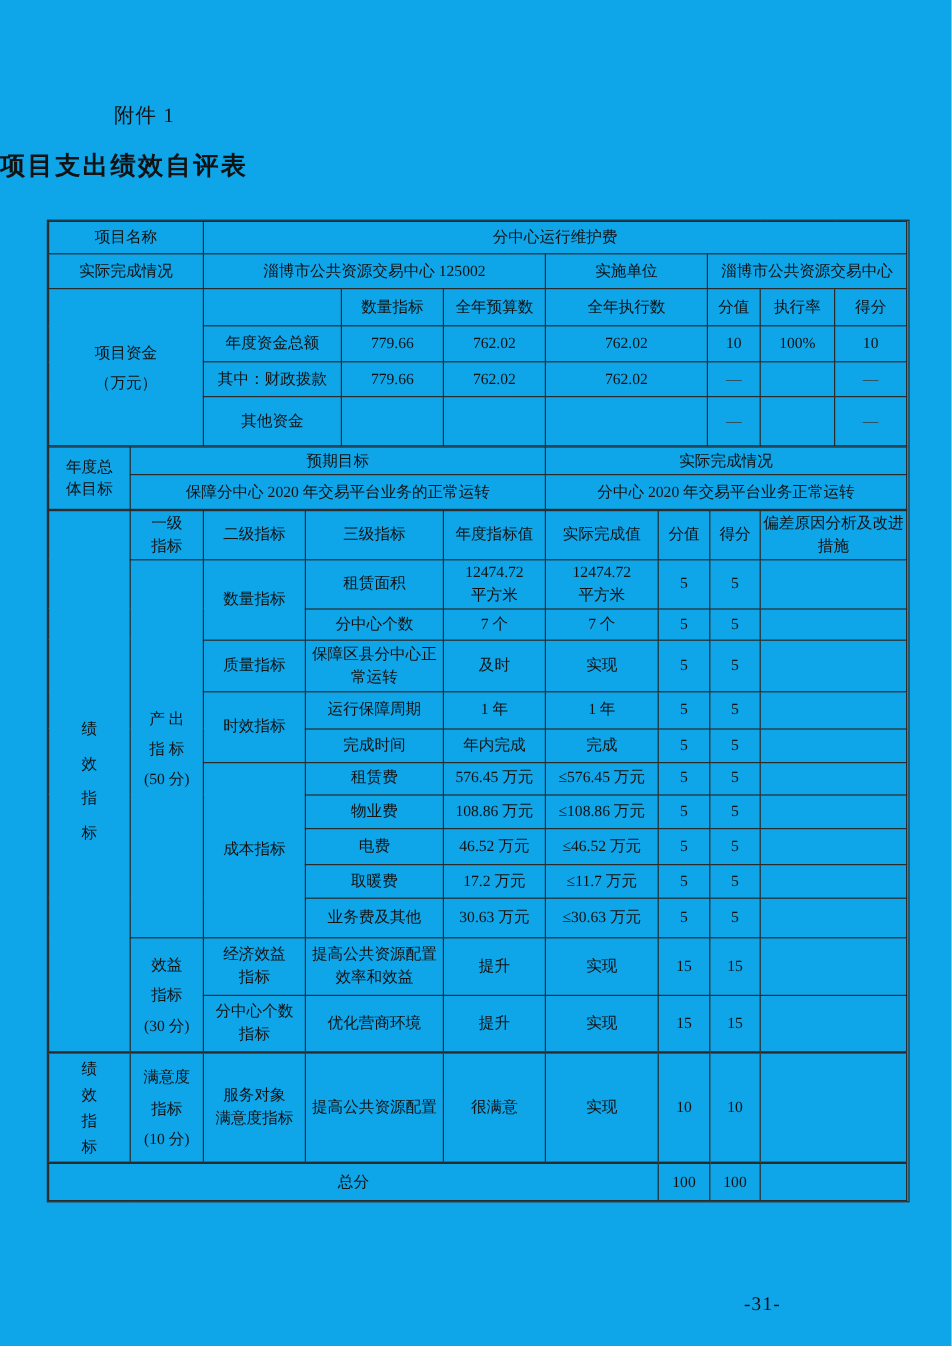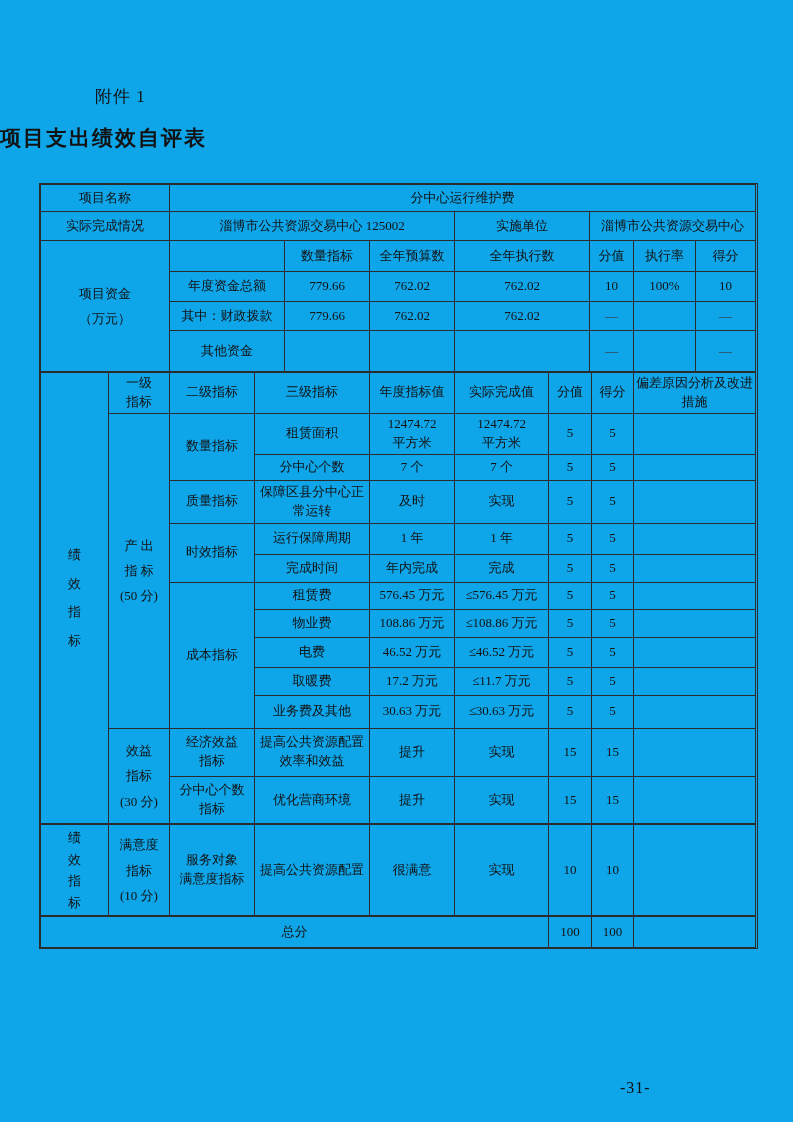--- a/index.html
+++ b/index.html
@@ -97,6 +97,25 @@
     </tbody>
       </table>
 
+    <table>
+      <colgroup>
+        <col style="width:68px">
+          <col style="width:346px">
+          <col style="width:301px">
+      </colgroup>
+      <tbody>
+          <tr style="height:23px">
+        <td rowspan="2" class="pre">年度总
+体目标</td>
+        <td>预期目标</td>
+        <td>实际完成情况</td>
+      </tr>
+      <tr style="height:29px">
+        <td>保障分中心 2020 年交易平台业务的正常运转</td>
+        <td>分中心 2020 年交易平台业务正常运转</td>
+      </tr>
+    </tbody>
+      </table>
 
     <table>
       <colgroup>

